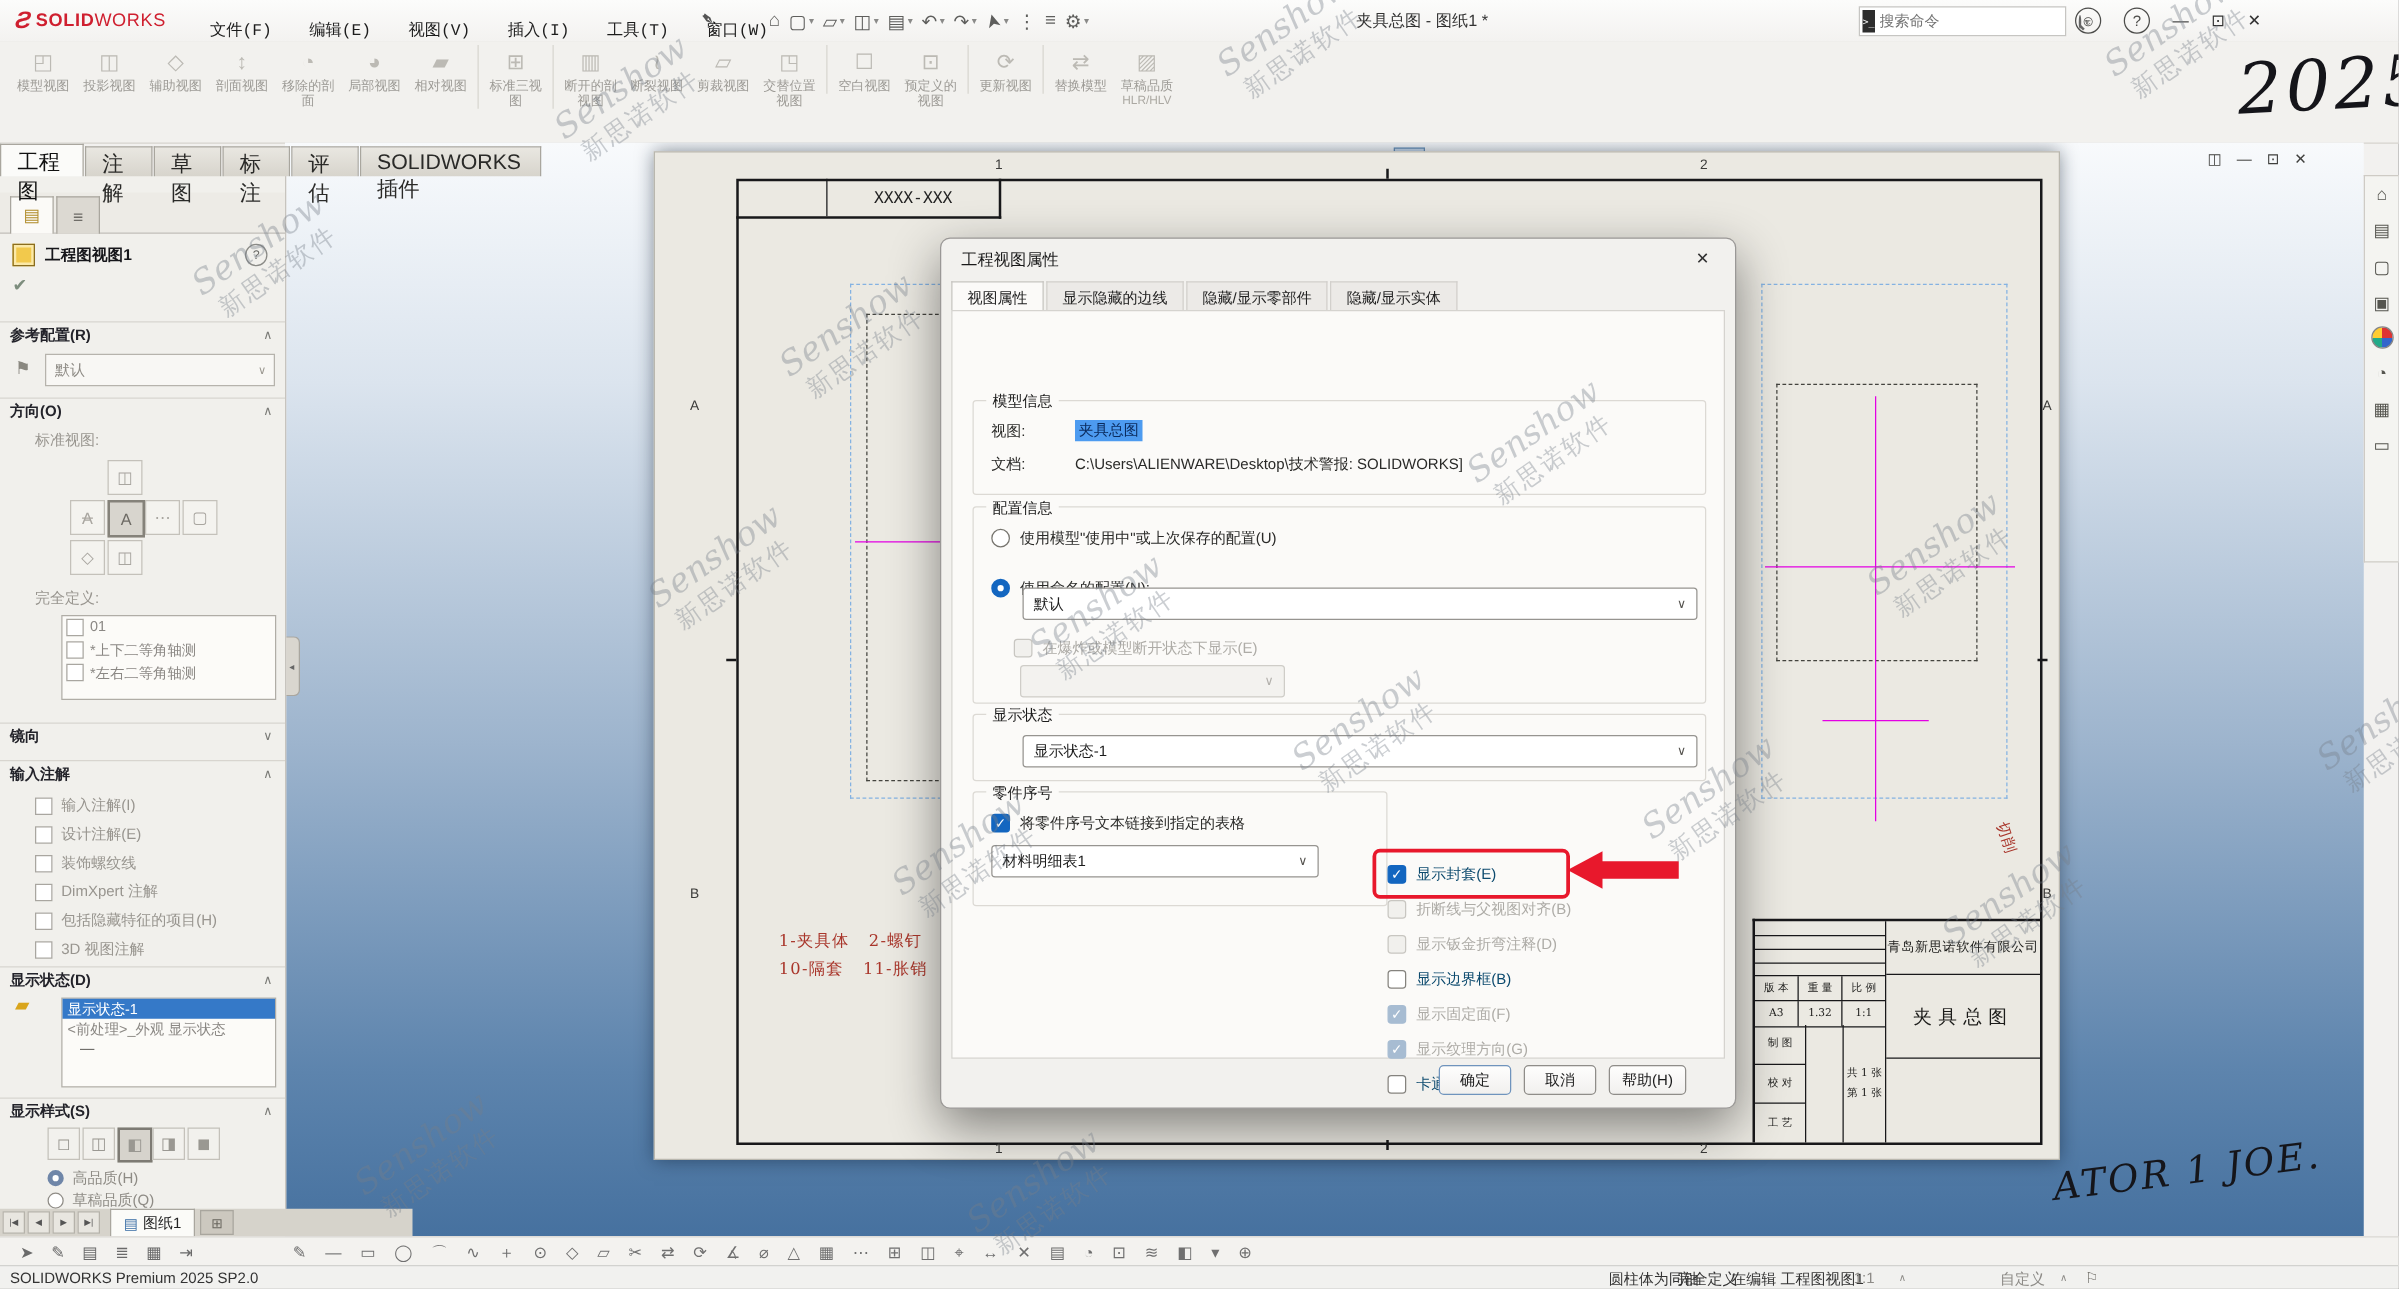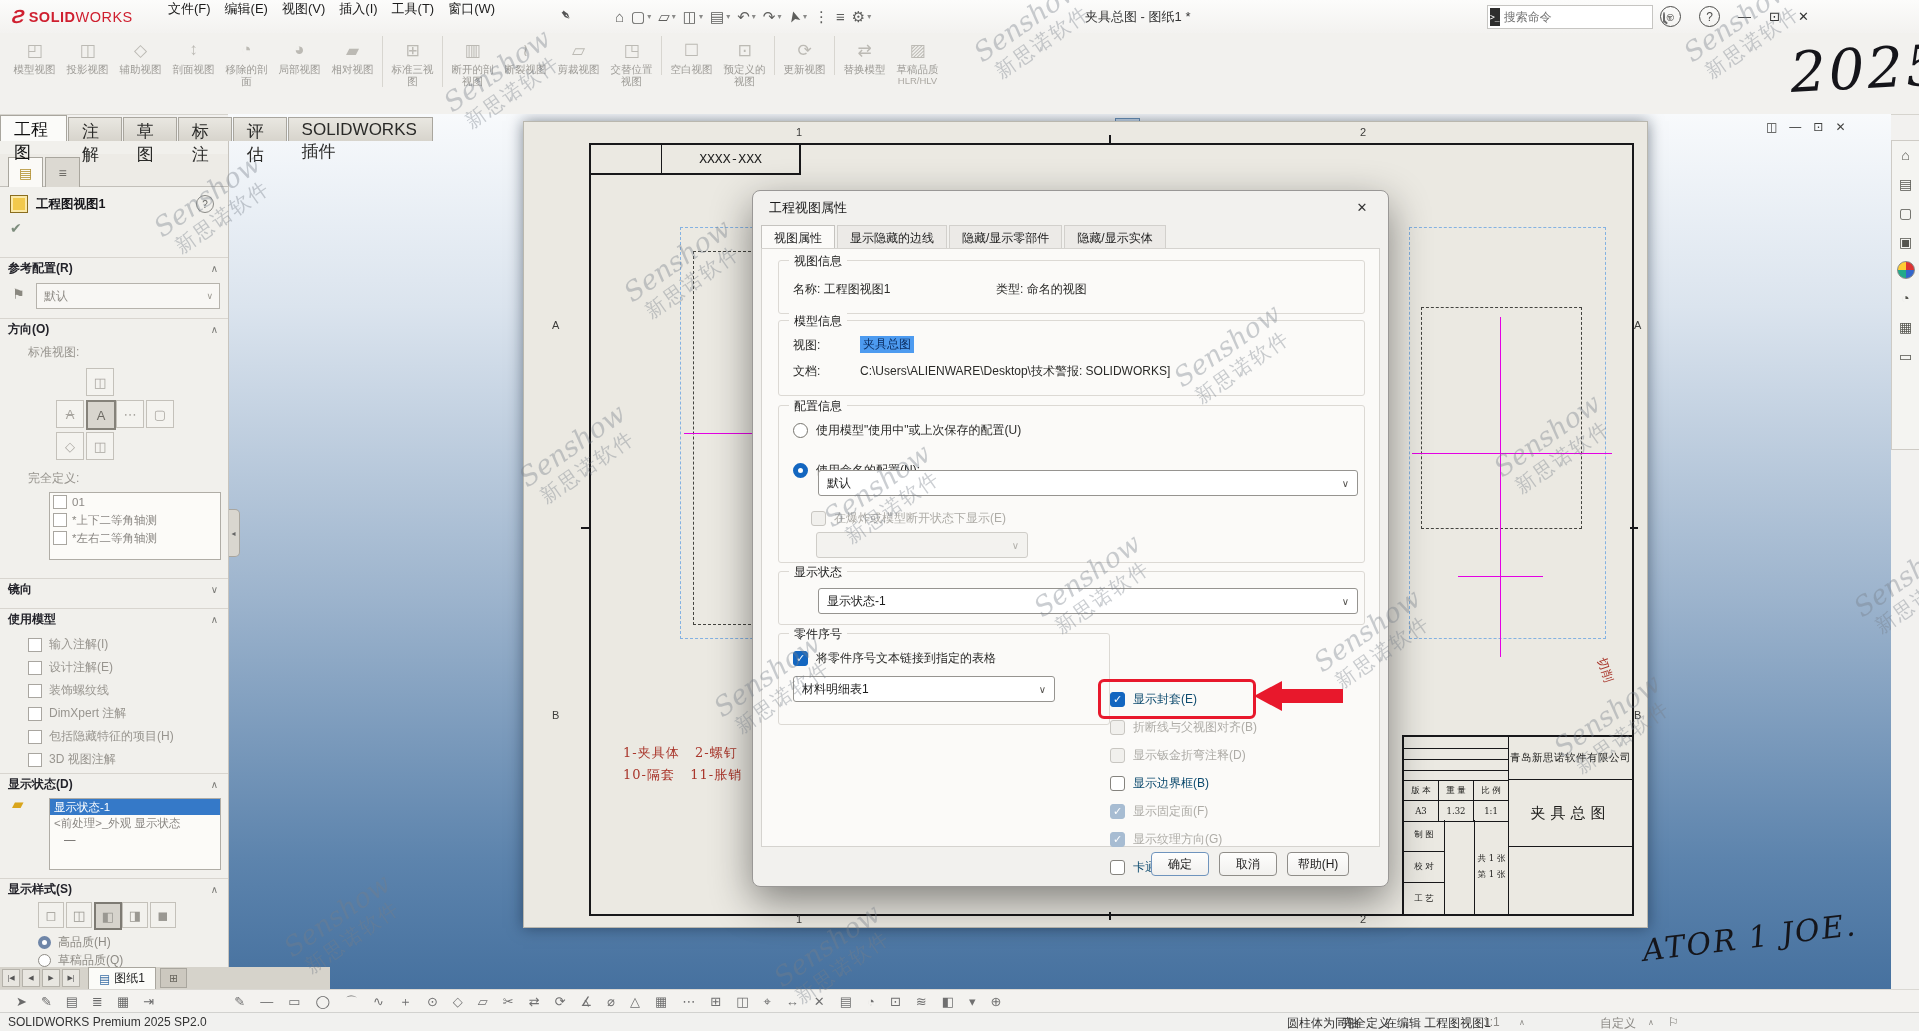--- a/index.html
+++ b/index.html
@@ -13,7 +13,7 @@
   .logo-mark{color:#cf1f2f;font-weight:bold;font-size:19px;transform:skewX(-14deg);}
   .brand{color:#cf1f2f;font-size:14.5px;letter-spacing:.5px;}
   .brand b{font-weight:bold}
-  .menus{position:absolute;left:168px;top:0;height:33px;display:flex;align-items:flex-start;gap:14px;font-size:13px;color:#1c1c1c;}
+  .menus{position:absolute;left:168px;top:0;height:33px;display:flex;align-items:flex-end;gap:30px;font-size:13px;color:#1c1c1c;font-family:Liberation Mono, monospace;}
   .menus span{cursor:default}
   .pin-icon{position:absolute;left:560px;top:7px;font-size:14px;color:#555;transform:rotate(45deg);}
   .qa{position:absolute;left:615px;top:0;height:33px;display:flex;align-items:center;gap:7px;}

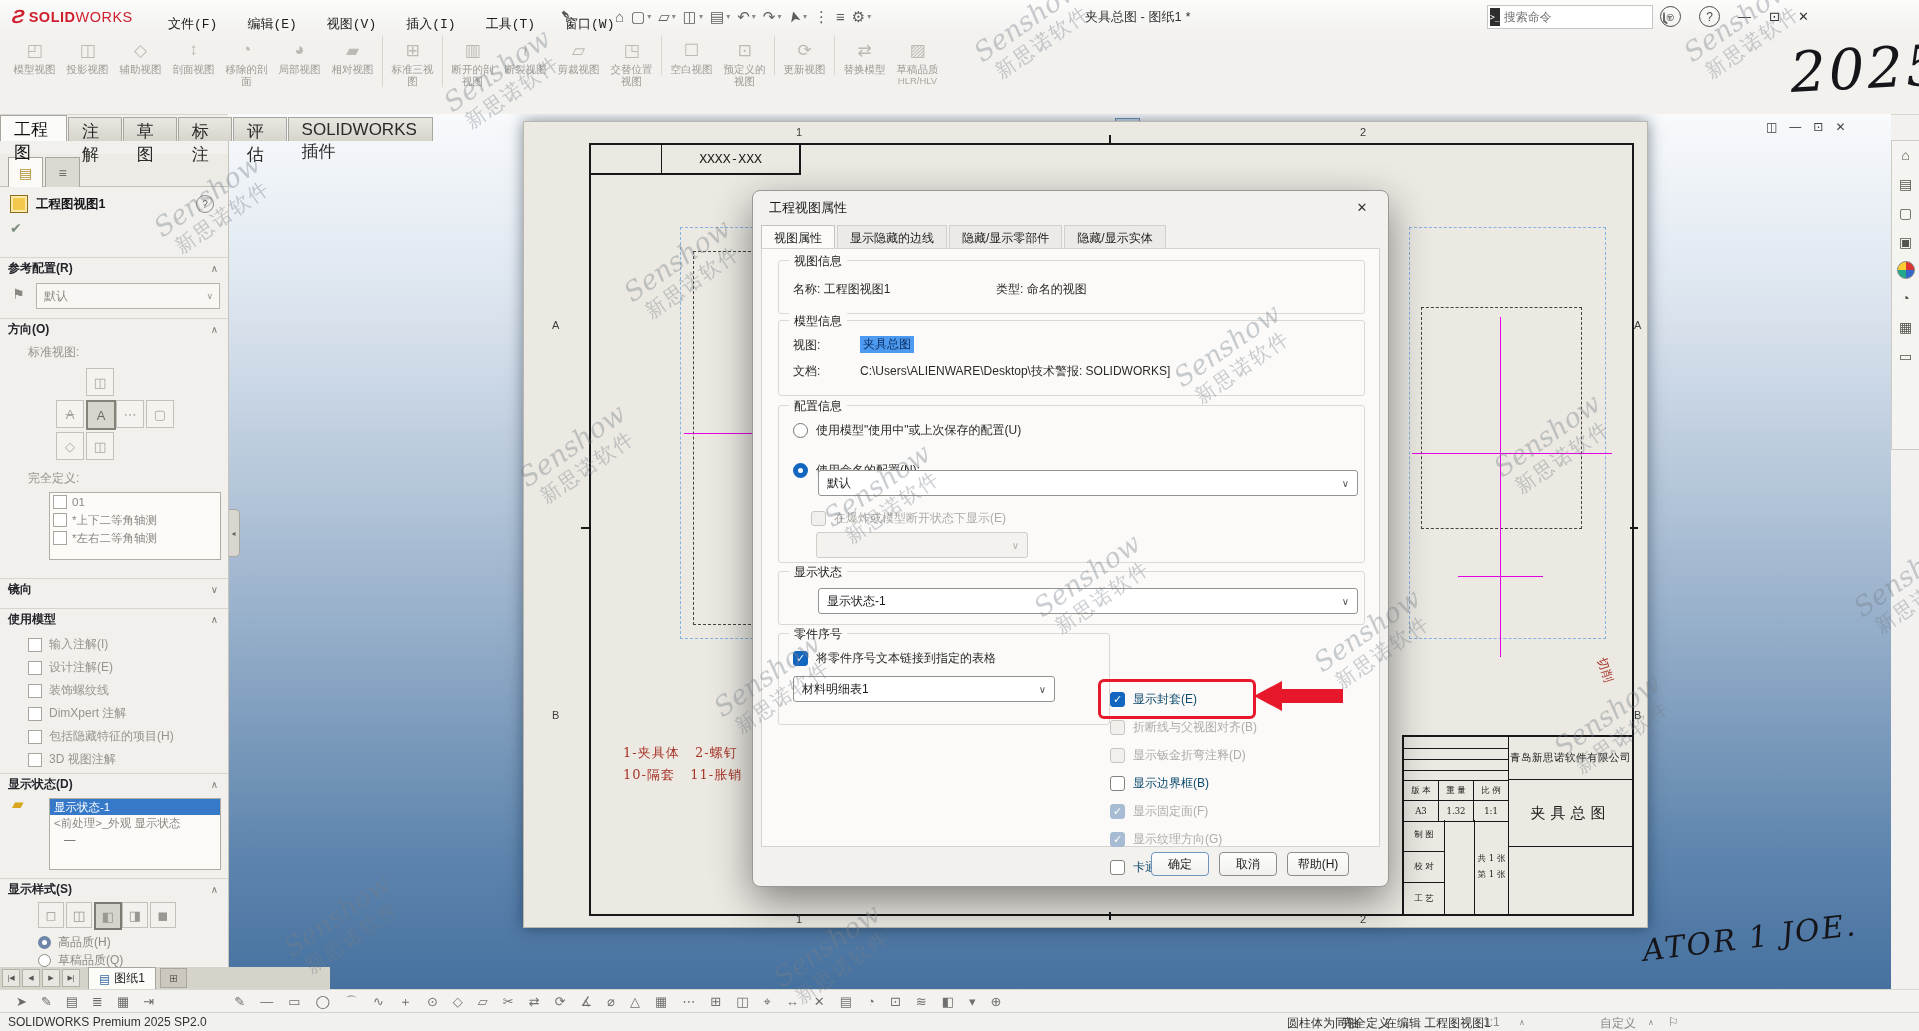--- a/index.html
+++ b/index.html
@@ -710,11 +710,6 @@
     </div>
     <div class="dlg-page">
 
-      <div class="grp" style="left:16px;top:11px;width:585px;height:52px">
-        <span class="grp-l">视图信息</span>
-        <span class="fld" style="left:14px;top:20px"><span>名称:</span> <span>工程图视图1</span></span>
-        <span class="fld" style="left:217px;top:20px"><span>类型:</span> <span>命名的视图</span></span>
-      </div>
 
       <div class="grp" style="left:16px;top:71px;width:585px;height:74px">
         <span class="grp-l">模型信息</span>

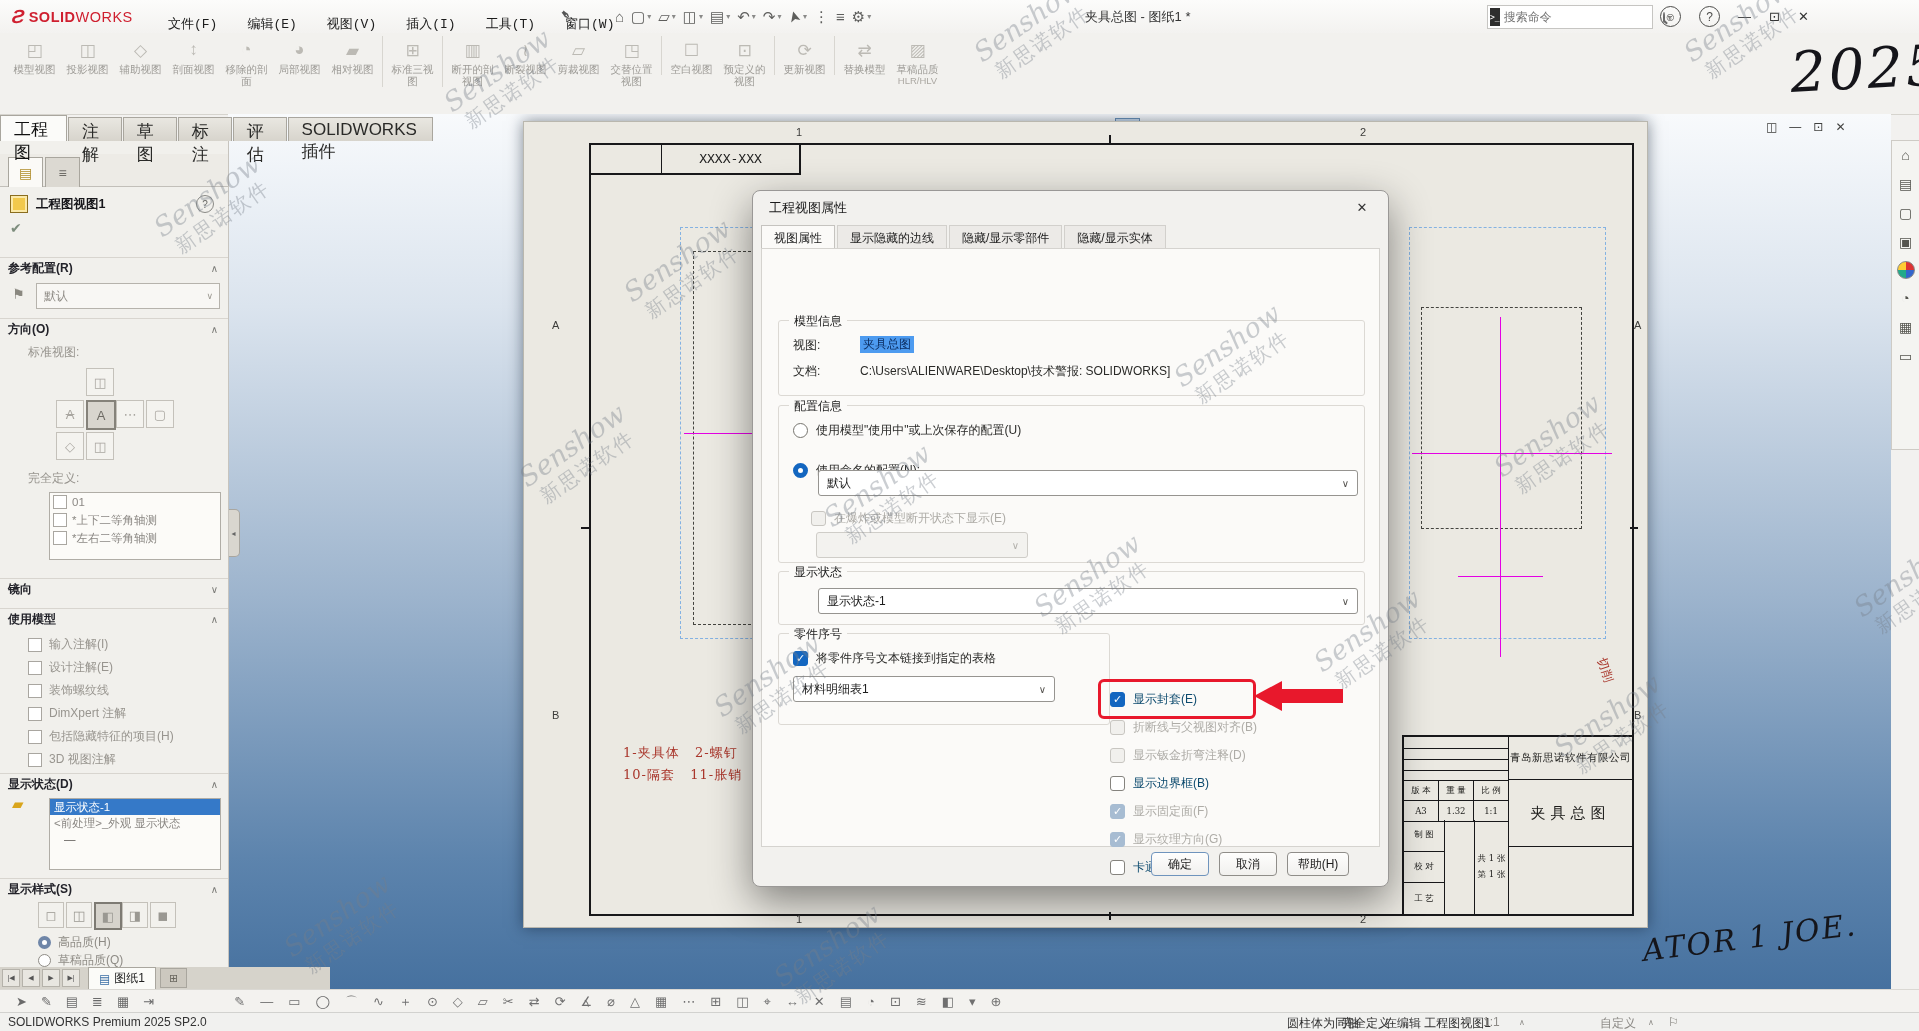--- a/index.html
+++ b/index.html
@@ -543,7 +543,7 @@
     </div>
 
     <div class="sec-h" style="top:468px">
-      <span>使用模型</span>
+      <span>输入注解</span>
       <span class="chev">∧</span>
     </div>
     <div style="position:absolute;left:28px;top:493px">

